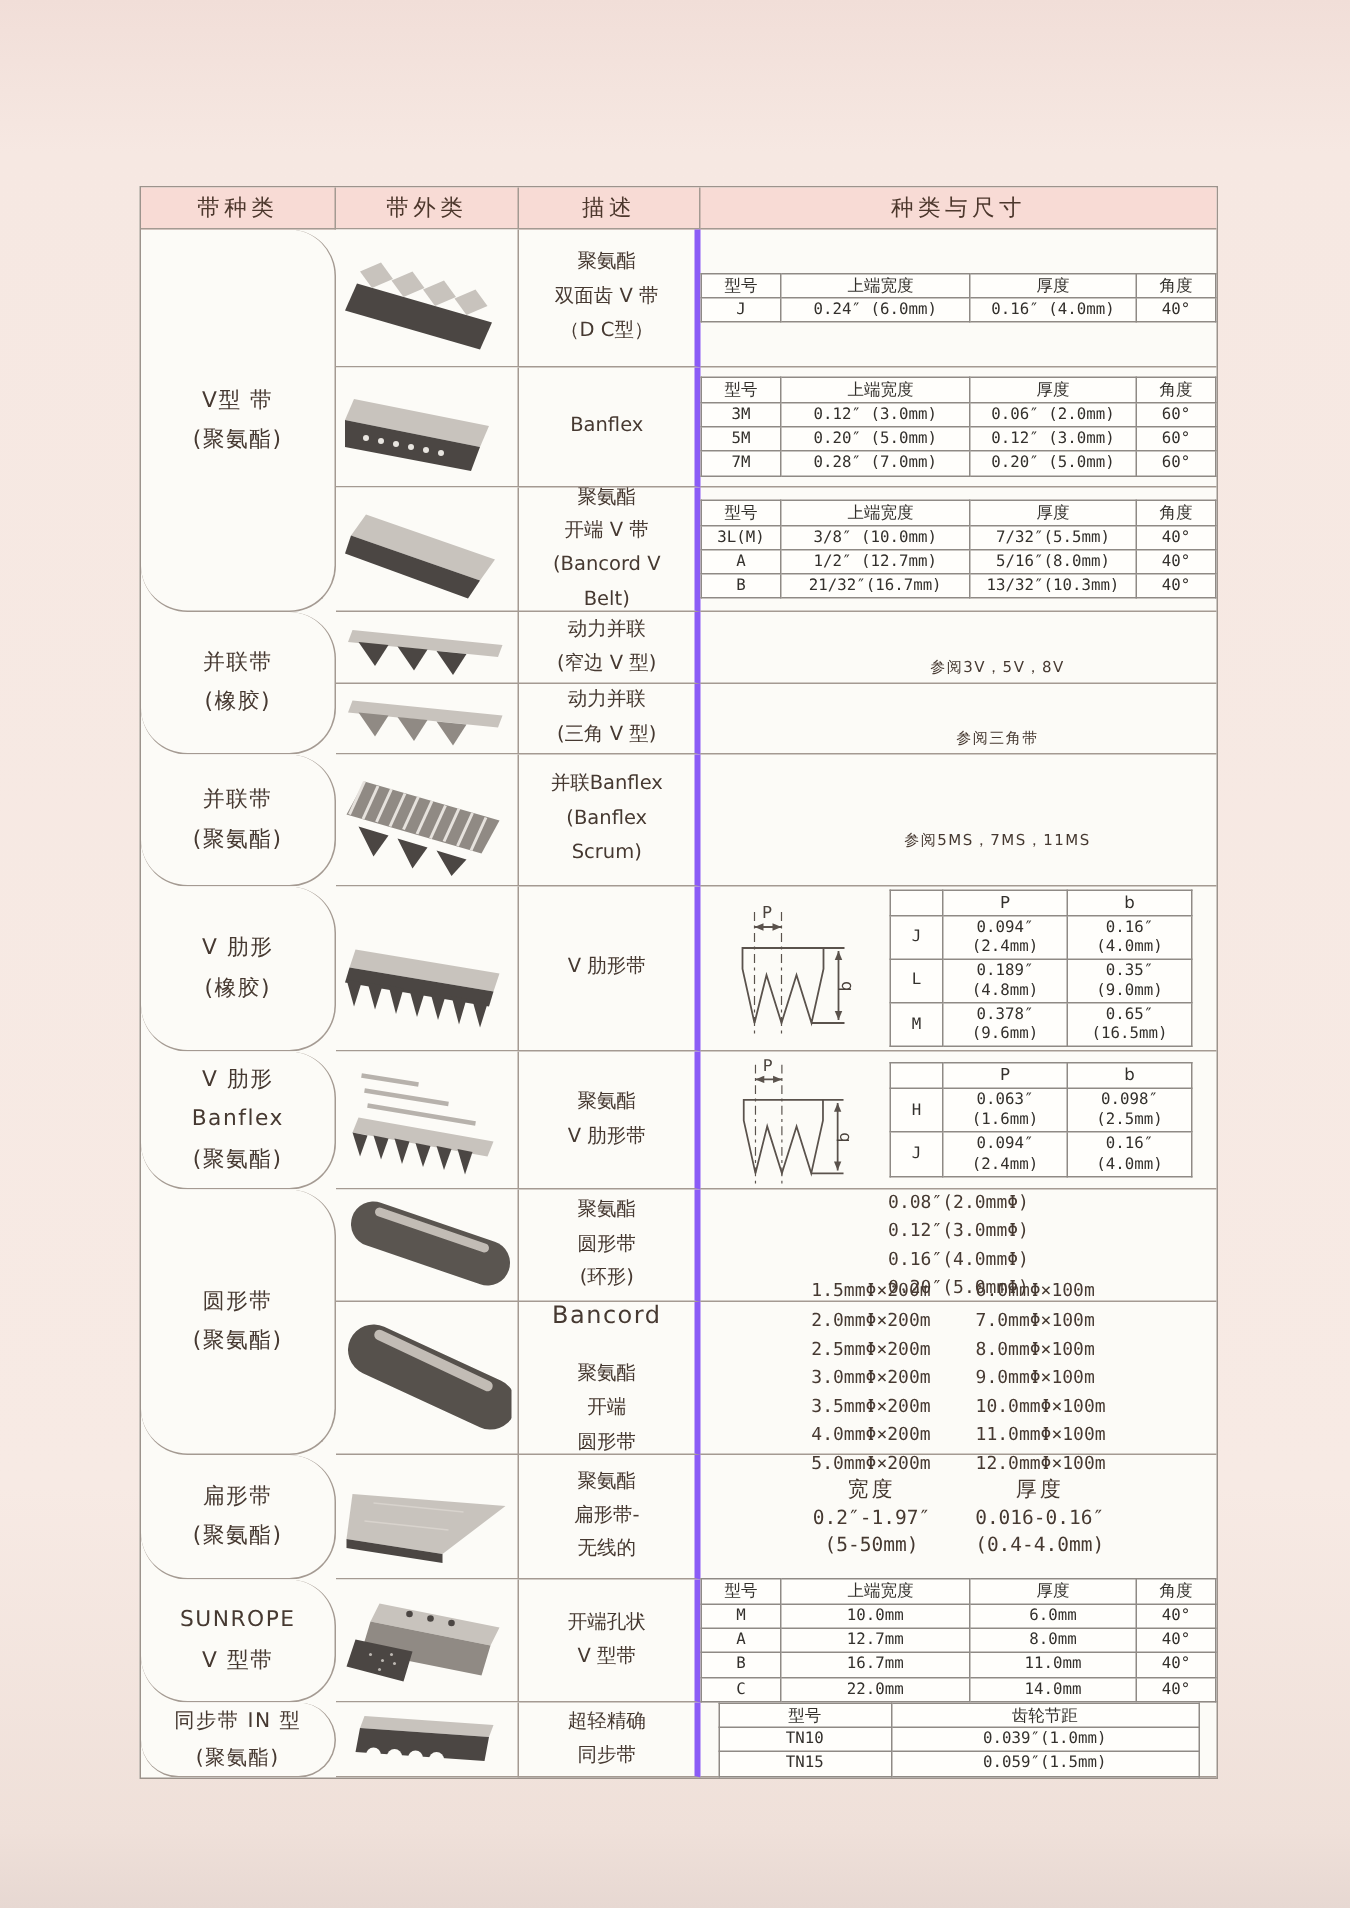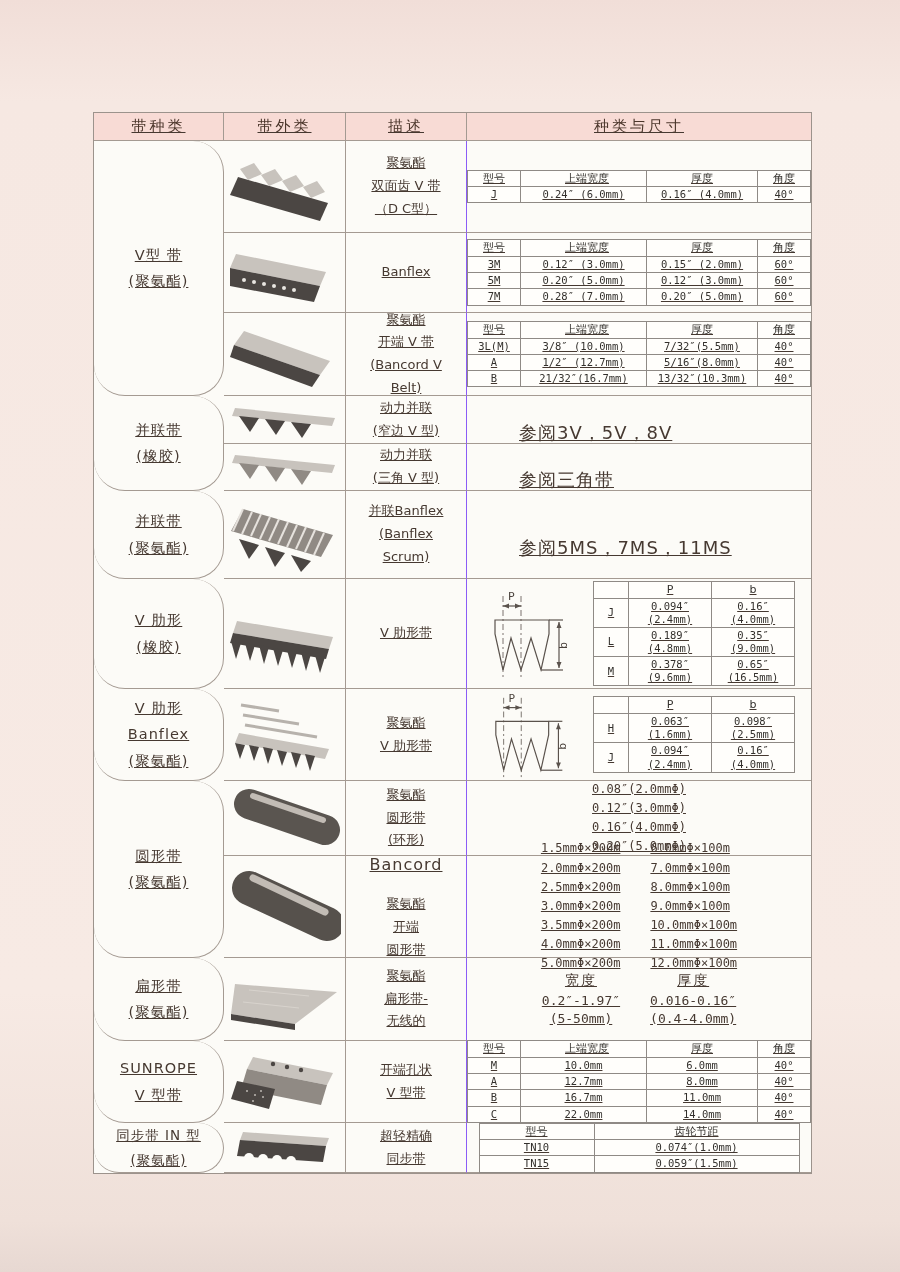--- a/index.html
+++ b/index.html
@@ -9,7 +9,7 @@
     font-family:"DejaVu Sans","Liberation Sans",sans-serif;
     color:#463931;
   }
-  .tbl{position:absolute;left:93px;top:112px;width:717px;border:1px solid #9c938c;background:#fcfbf7;text-decoration:underline;}
+  .tbl{position:absolute;left:93px;top:124px;width:717px;border:1px solid #9c938c;background:#fcfbf7;}
   .row{display:flex;}
   .c{box-sizing:border-box;border-right:1px solid #a49a92;border-bottom:1px solid #a49a92;}
   .hdr{height:28px;background:#f8dbd5;}

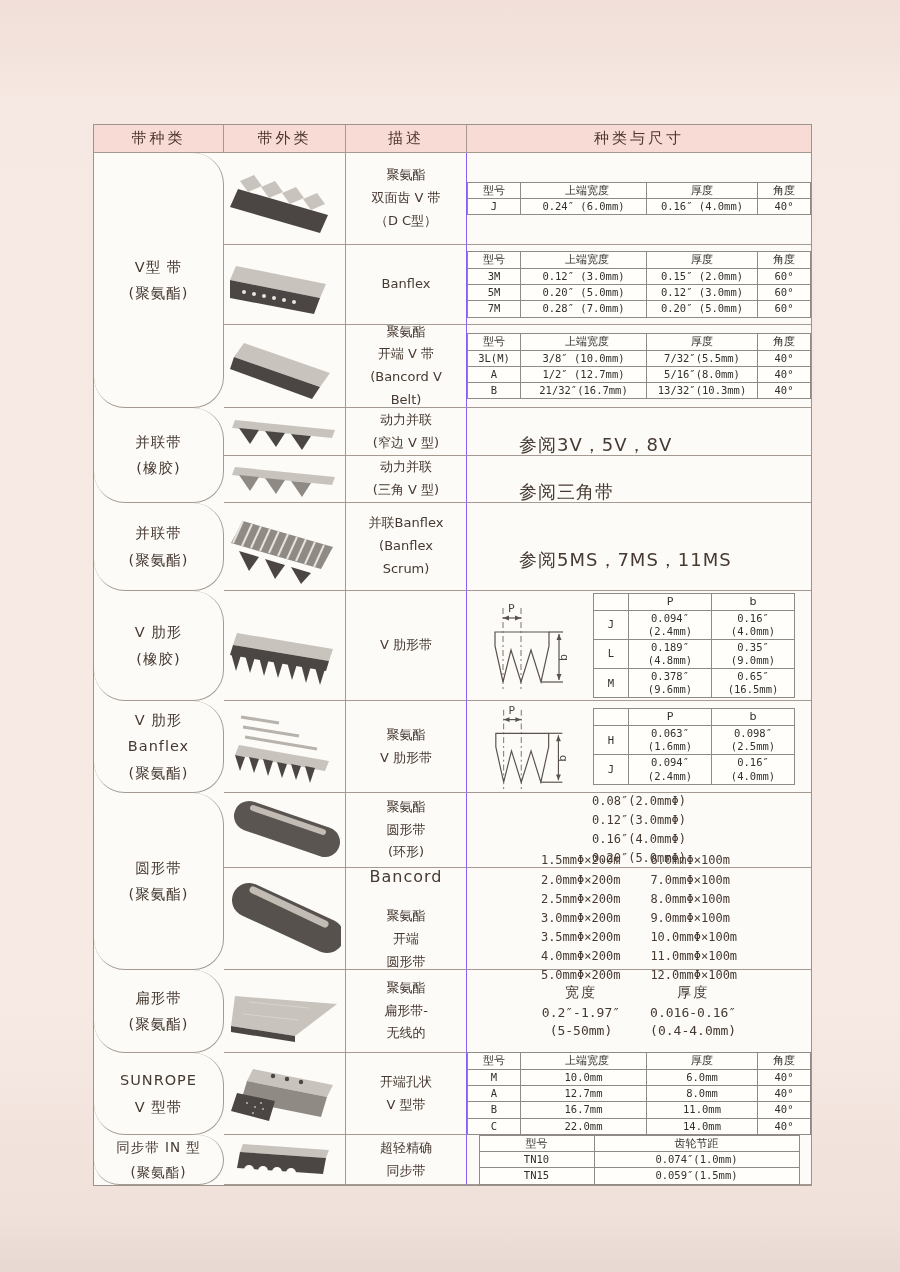--- a/index.html
+++ b/index.html
@@ -23,7 +23,7 @@
   .sub{display:flex;}
   .ph{width:122px;box-sizing:border-box;border-right:1px solid #a49a92;border-bottom:1px solid #a49a92;
       display:flex;align-items:center;justify-content:center;background:#fcfbf7;}
-  .ds{width:121px;box-sizing:border-box;border-right:1px solid #8b5cf6;border-bottom:1px solid #a49a92;
+  .ds{width:121px;box-sizing:border-box;border-right:4px solid #8b5cf6;border-bottom:1px solid #a49a92;
       display:flex;align-items:center;justify-content:center;text-align:center;
       white-space:pre-line;font-size:13px;line-height:1.75;}
   .sp{width:344px;box-sizing:border-box;border-bottom:1px solid #a49a92;

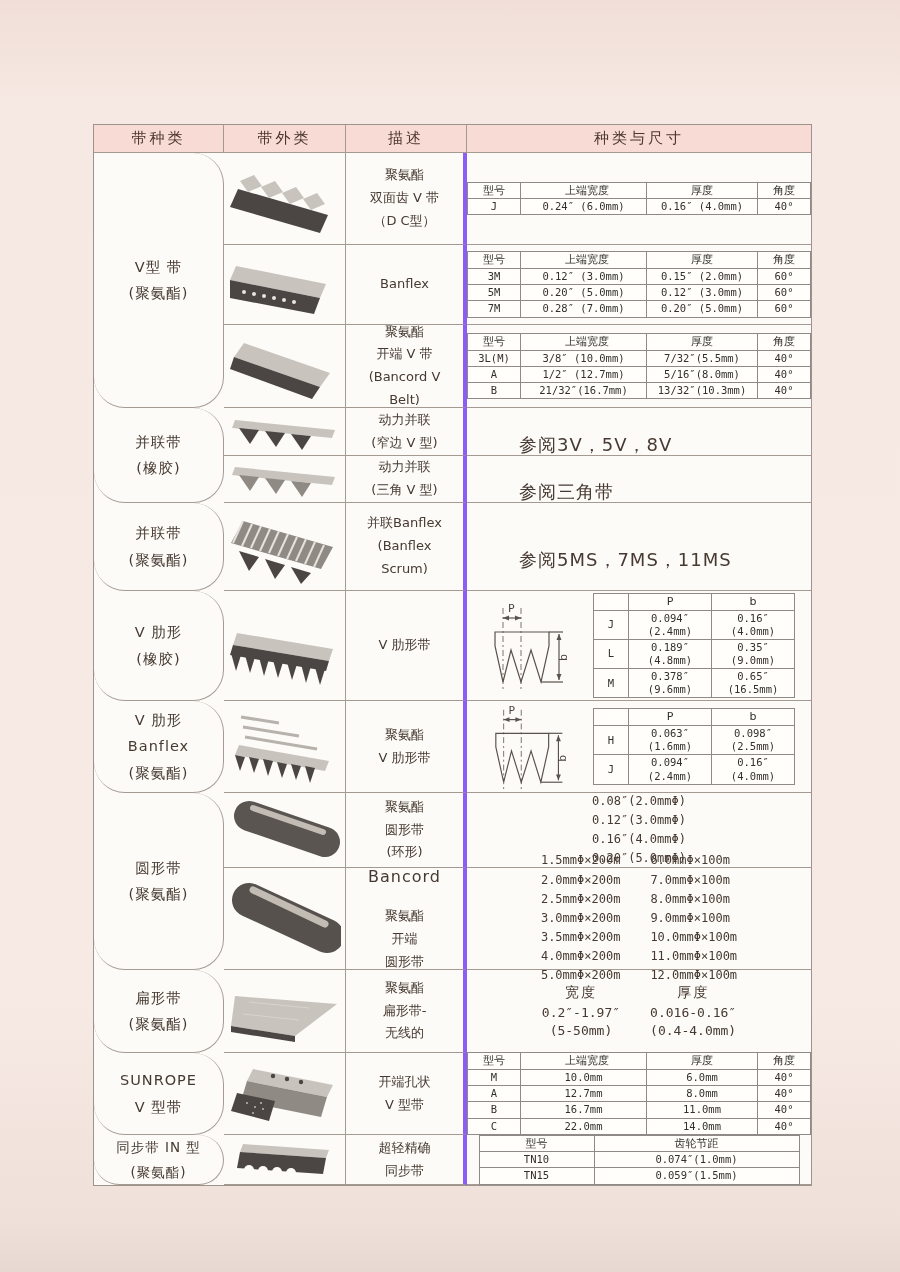--- a/index.html
+++ b/index.html
@@ -124,7 +124,7 @@
             <tr>
                   <td>3M</td>
                   <td>0.12″ (3.0mm)</td>
-                  <td>0.15″ (2.0mm)</td>
+                  <td>0.06″ (2.0mm)</td>
                   <td>60°</td>
                 </tr>
             <tr>

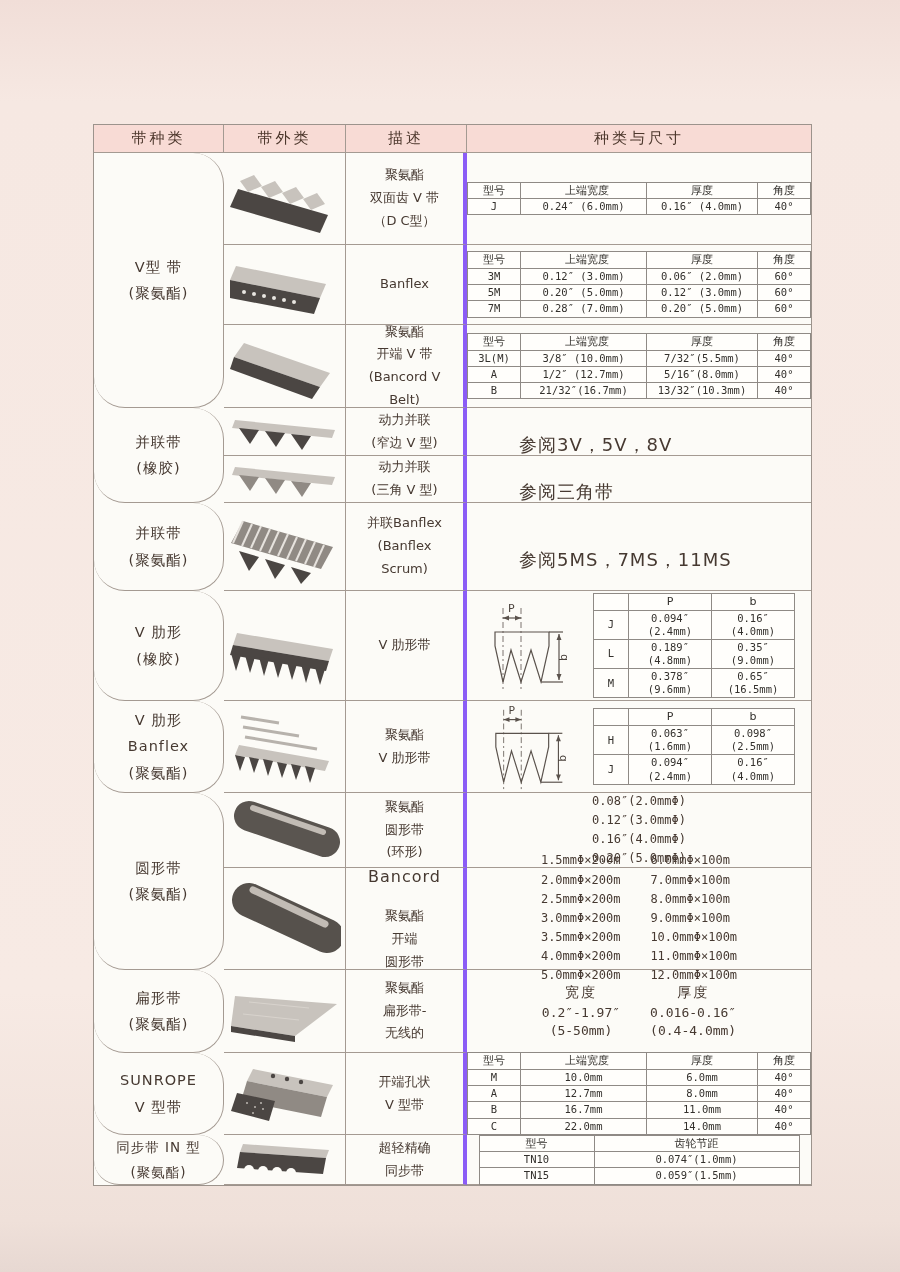--- a/index.html
+++ b/index.html
@@ -28,7 +28,7 @@
       white-space:pre-line;font-size:13px;line-height:1.75;}
   .sp{width:344px;box-sizing:border-box;border-bottom:1px solid #a49a92;
       display:flex;align-items:center;justify-content:center;gap:10px;}
-  .note{font-size:18px;letter-spacing:1px;width:100%;padding-left:52px;box-sizing:border-box;text-align:left;margin-top:26px;}
+  .note{font-size:10px;letter-spacing:1px;width:100%;padding-left:52px;box-sizing:border-box;text-align:center;margin-top:26px;}
   .brand{font-size:16px;letter-spacing:1px;margin-bottom:14px;}
   table.spec{border-collapse:collapse;background:#fffefb;color:#33302c;
      font-family:"DejaVu Sans Mono","Liberation Mono",monospace;font-size:10.5px;}

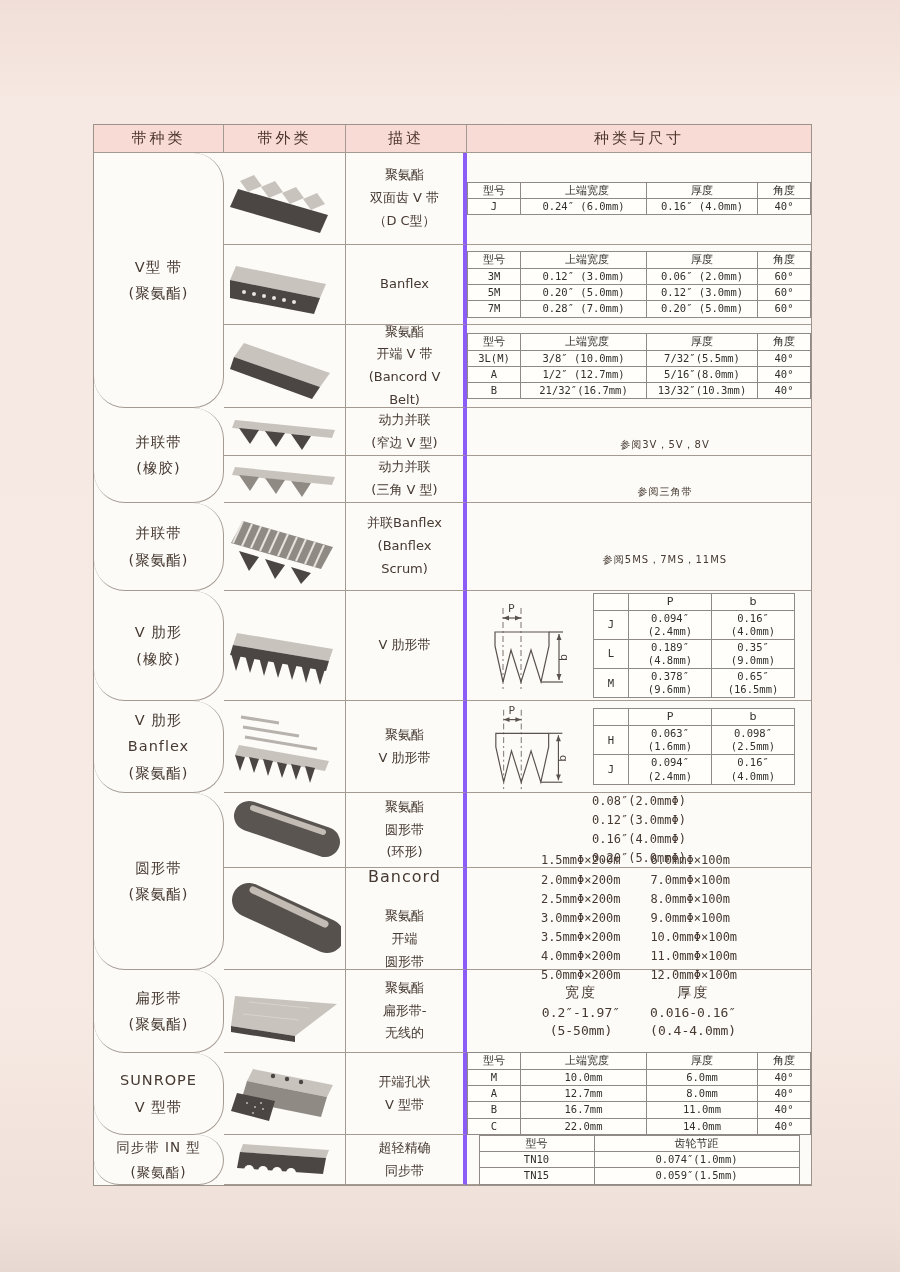--- a/index.html
+++ b/index.html
@@ -585,7 +585,7 @@
                 </tr>
             <tr>
                   <td>TN10</td>
-                  <td>0.074″(1.0mm)</td>
+                  <td>0.039″(1.0mm)</td>
                 </tr>
             <tr>
                   <td>TN15</td>

